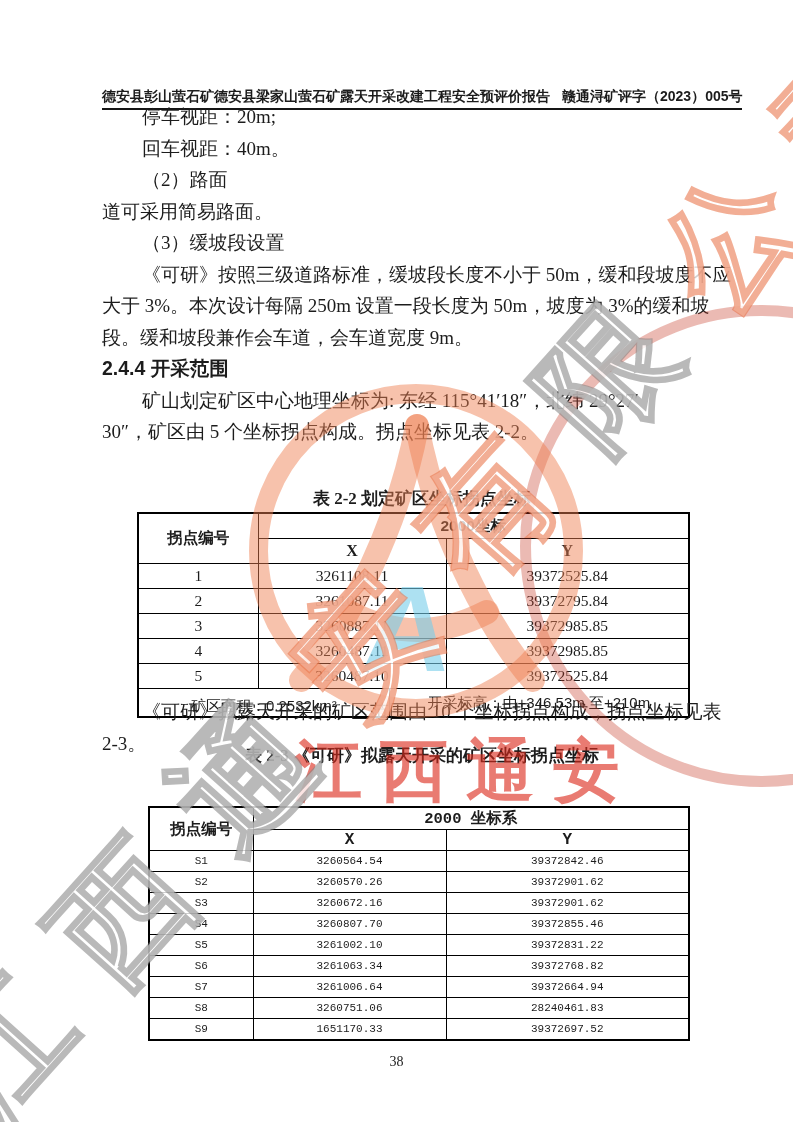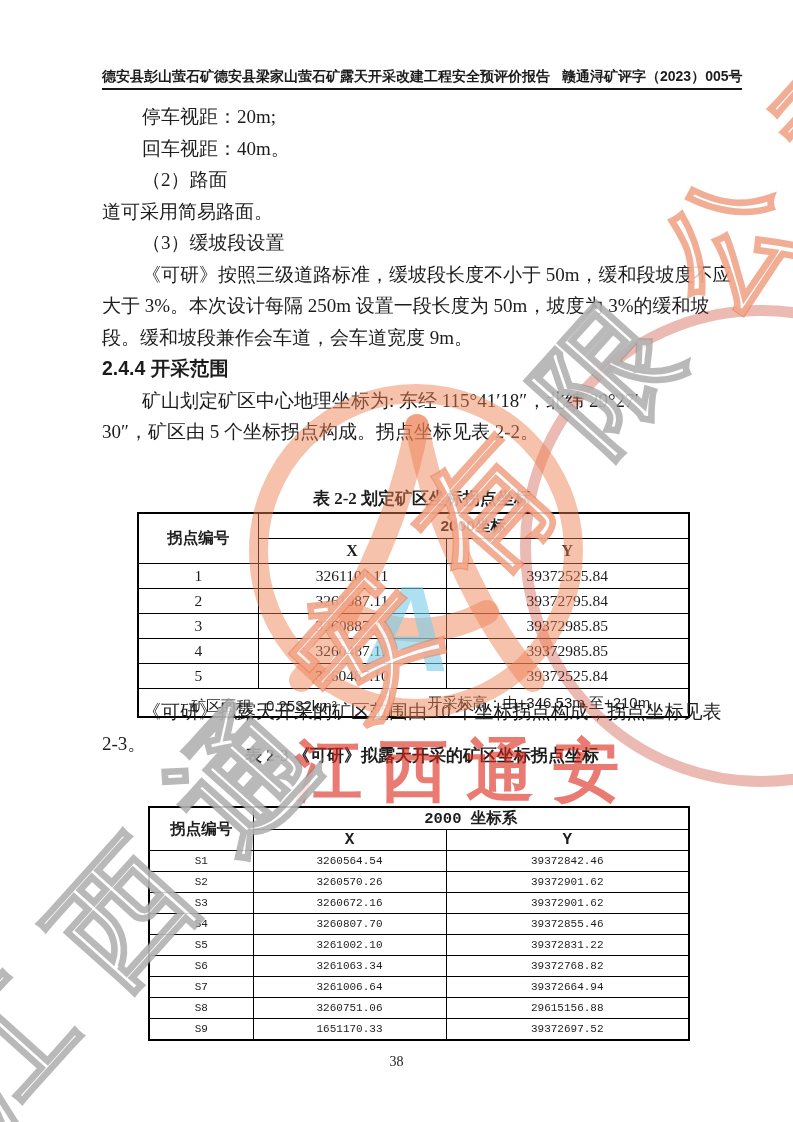--- a/index.html
+++ b/index.html
@@ -10,7 +10,7 @@
   }
   
   .hdr {
-    position:absolute; left:102px; top:60px; width:640px; height:26px;
+    position:absolute; left:102px; top:80px; width:640px; height:26px;
     border-bottom:2.5px solid #151515;
     display:flex; justify-content:space-between; align-items:flex-end;
     font-family:"Liberation Sans","DejaVu Sans",sans-serif;

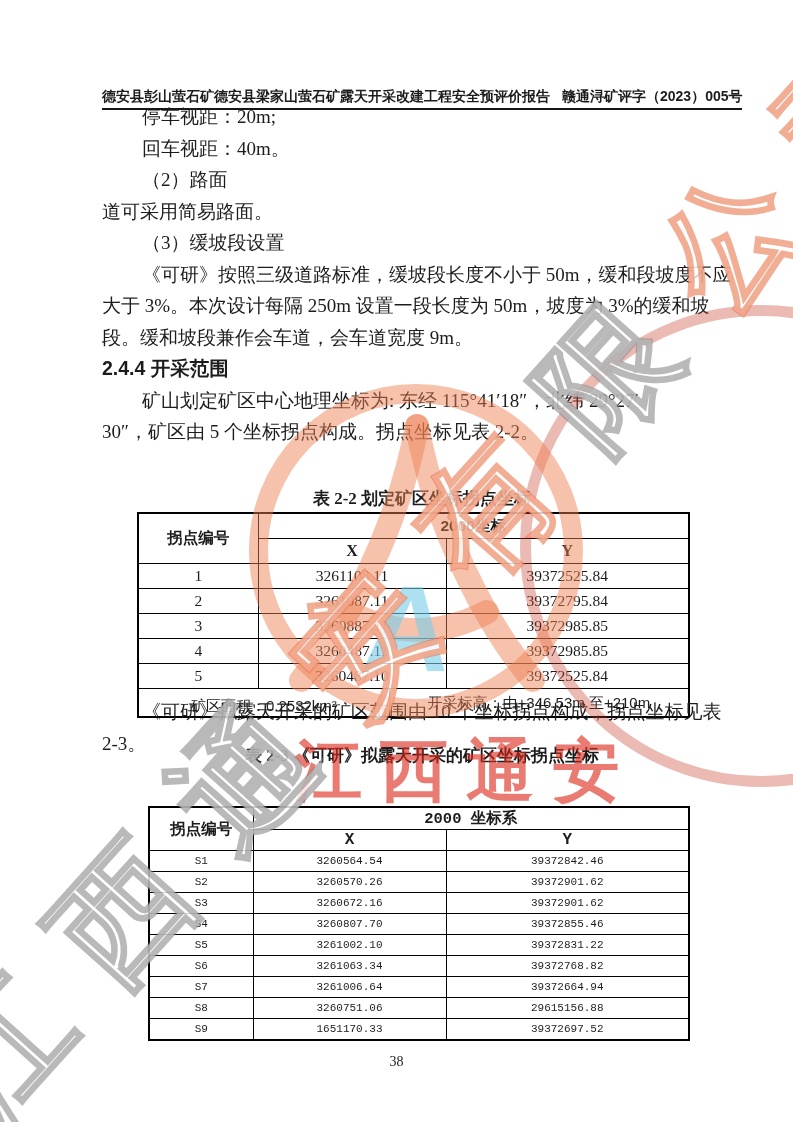--- a/index.html
+++ b/index.html
@@ -240,7 +240,7 @@
         <tr>
           <td>S8</td>
           <td>3260751.06</td>
-          <td>29615156.88</td>
+          <td>28240461.83</td>
         </tr>
 
         <tr>

